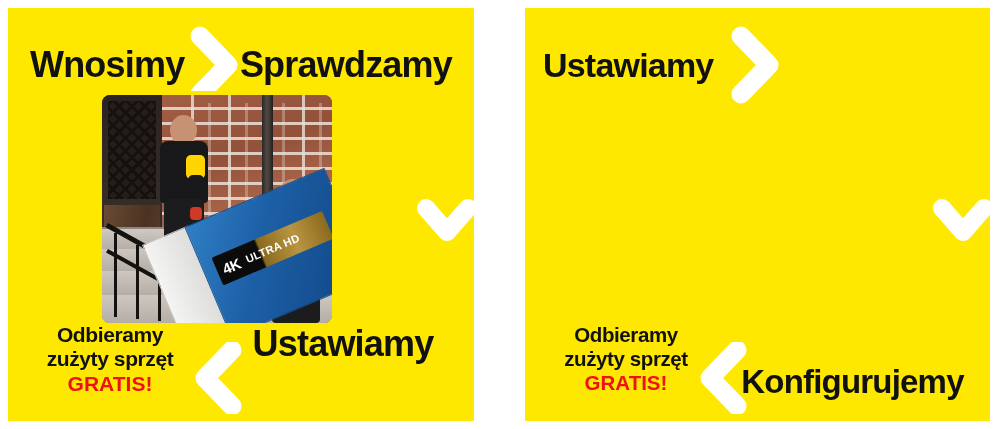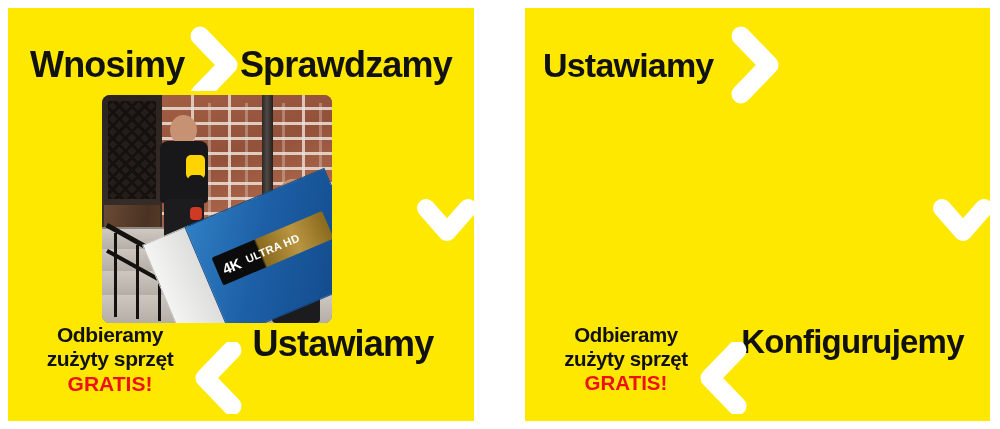--- a/index.html
+++ b/index.html
@@ -65,7 +65,7 @@
     padding-left:36px;box-sizing:border-box;
   }
   .card-right .pickup{width:166px;font-size:20.5px;}
-  .card-right .foot-word{font-size:33px;padding-left:24px;}
+  .card-right .foot-word{font-size:33px;padding-left:24px;margin-top:40px;}
 
   
   .wall{position:absolute;inset:0;background:#8d5a46;}

